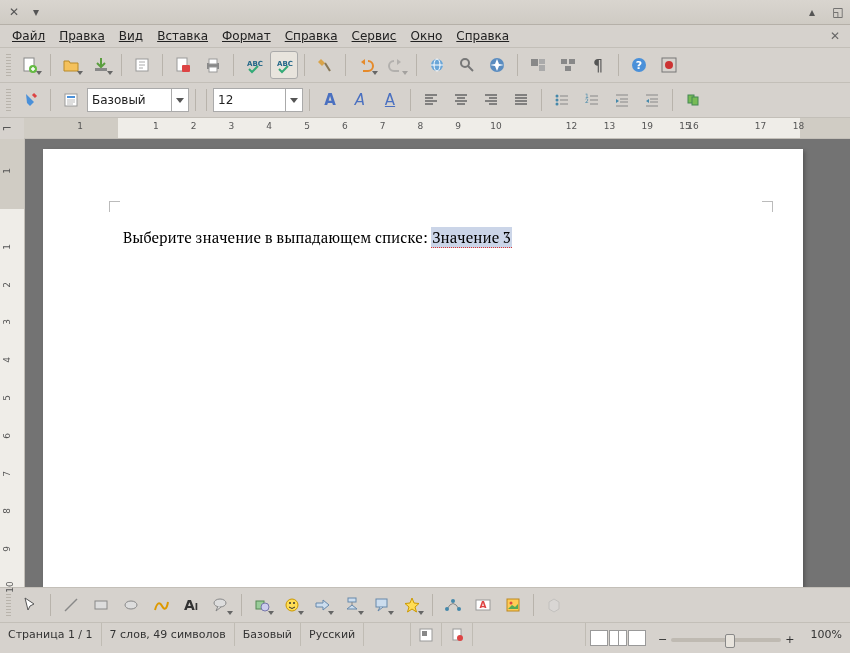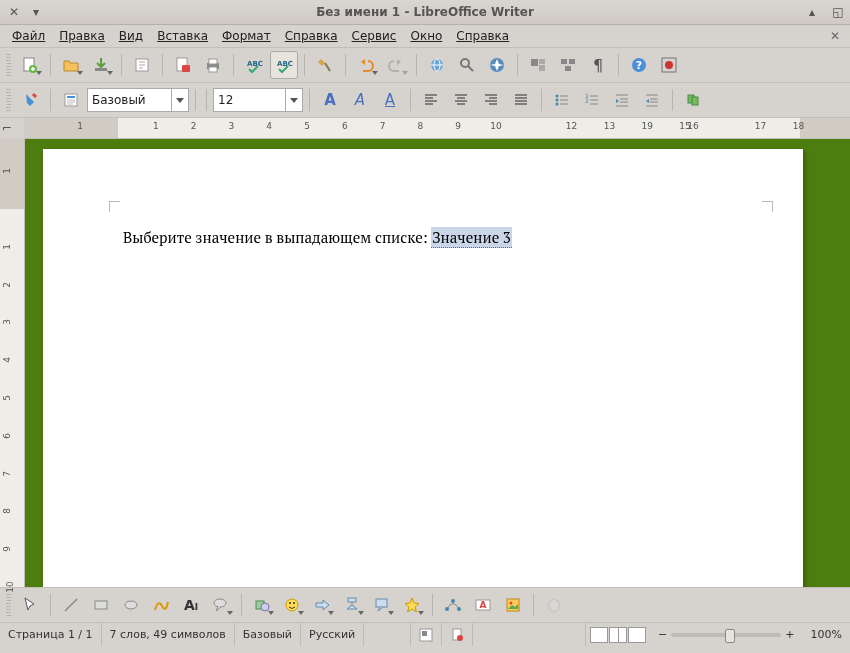--- a/index.html
+++ b/index.html
@@ -53,7 +53,6 @@
 <div class="titlebar">
   <div class="tbtn">✕</div>
   <div class="tbtn">▾</div>
-  <div class="title">Без имени 1 - LibreOffice Writer</div>
   <div class="right">
     <div class="tbtn">▴</div>
     <div class="tbtn">◱</div>

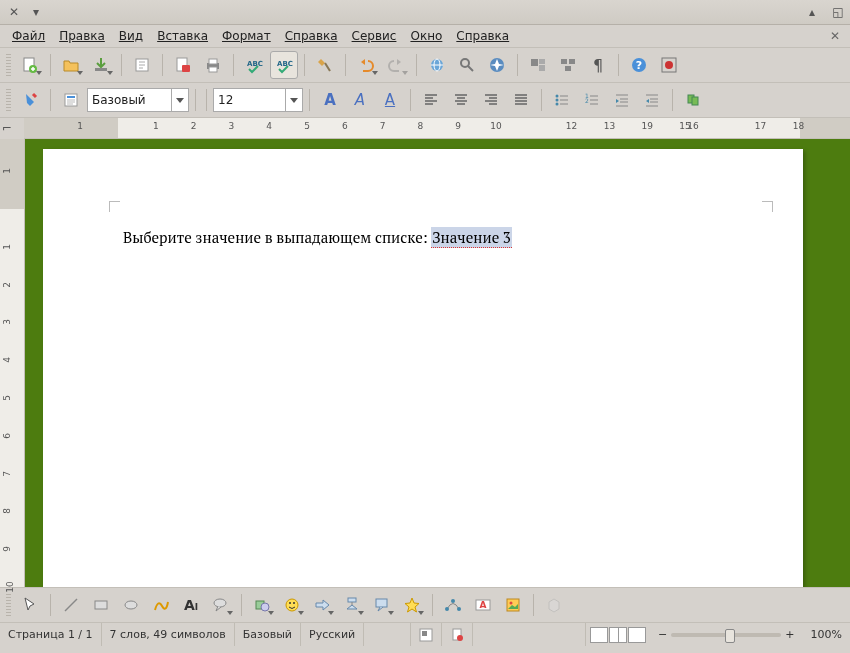--- a/index.html
+++ b/index.html
@@ -27,7 +27,7 @@
   .ruler-v{width:24px;background:#efede8;border-right:1px solid #c3bfb8;position:relative;font-size:9px;color:#555}
   .ruler-v .num{position:absolute;left:4px;transform:translateY(-50%) rotate(-90deg);transform-origin:center}
   .ruler-v .margin{position:absolute;left:0;right:0;background:#d0ccc4}
-  .page-wrap{flex:1;overflow:auto;background:#4d7c0f;padding:10px 0 16px 18px}
+  .page-wrap{flex:1;overflow:auto;background:#737373;padding:10px 0 16px 18px}
   .page{width:760px;height:900px;background:#fff;box-shadow:2px 2px 4px rgba(0,0,0,.25);position:relative}
   .corner{position:absolute;width:10px;height:10px;border-color:#bbb}
   .c-tl{top:62px;left:76px;border-left:1px solid #bbb;border-top:1px solid #bbb;transform:translate(-10px,-10px)}

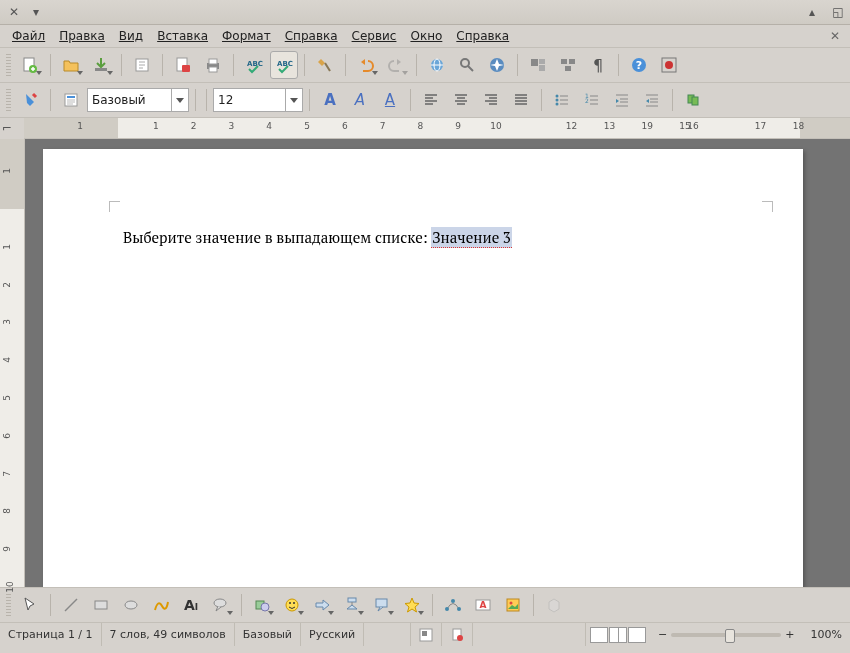--- a/index.html
+++ b/index.html
@@ -35,7 +35,7 @@
   .doc-text{position:absolute;top:78px;left:80px;font-family:"PT Serif",Georgia,serif;font-size:15px;color:#000}
   .doc-text .field{border-bottom:1px dotted #d33;color:#000;background:#cbd5e8;padding:0 1px}
   .drawbar{height:30px;background:#d6d2cd;display:flex;align-items:center;padding:2px 6px;gap:2px;border-top:1px solid #c3bfb8}
-  .statusbar{height:23px;background:#d6d2cd;border-top:1px solid #c3bfb8;display:flex;align-items:center;font-size:11px;color:#333}
+  .statusbar{height:23px;background:#d6d2cd;border-top:1px solid #c3bfb8;display:flex;align-items:flex-end;font-size:11px;color:#333}
   .statusbar .cell{padding:0 8px;border-right:1px solid #c0bcb4;height:100%;display:flex;align-items:center}
   .statusbar .spacer{flex:1;border-right:1px solid #c0bcb4;height:100%}
   .ic{width:18px;height:18px}

